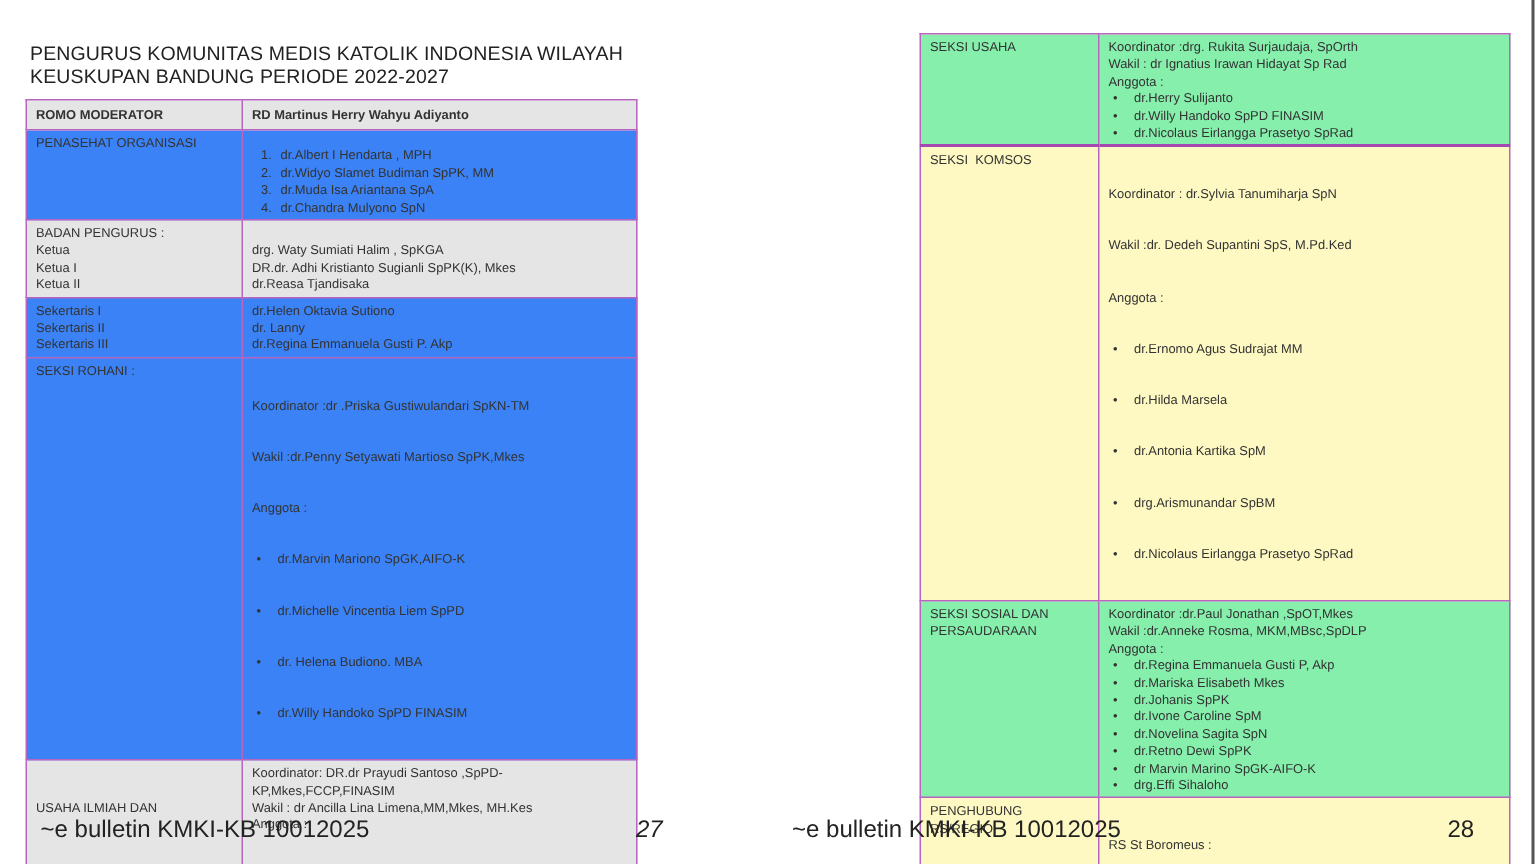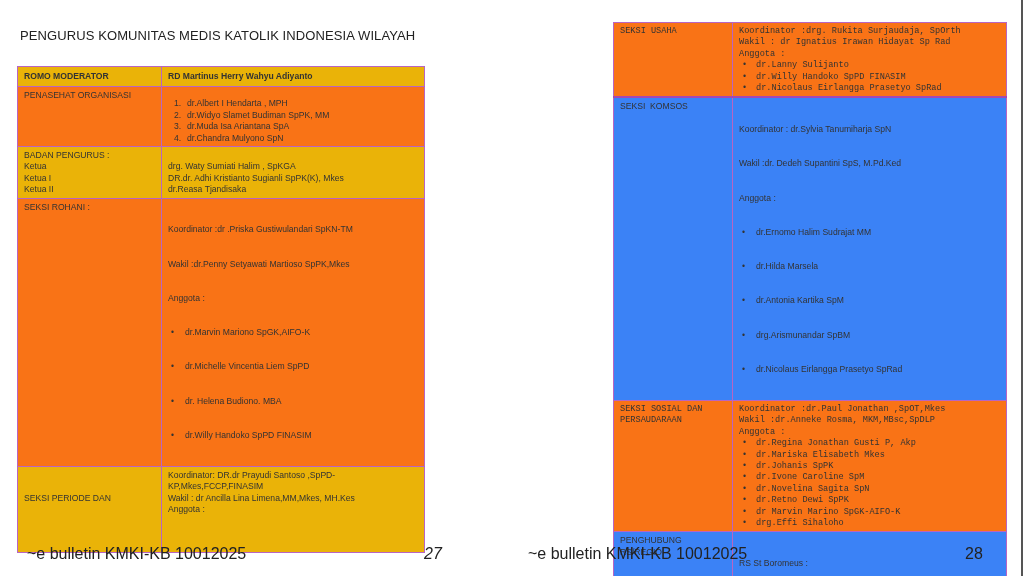--- a/index.html
+++ b/index.html
@@ -28,7 +28,7 @@
 
   tr.light td { background: #eab308; }
   tr.dark td { background: #f97316; }
-  tr.white td { background: #f97316; font-family: Liberation Mono, monospace; }
+  tr.white td { background: #86efac; }
   tr.pink td { background: #3b82f6; }
   tr.head td { font-weight: bold; padding-top: 4px; padding-bottom: 4px; }
   tr.thick-top td { border-top: 2.5px solid #a548b1; }

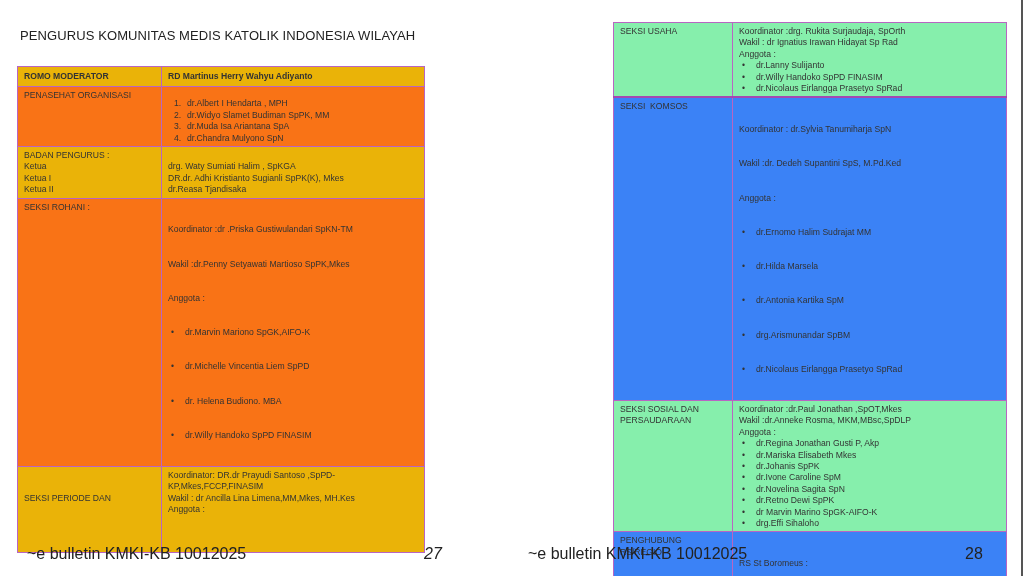--- a/index.html
+++ b/index.html
@@ -50,6 +50,7 @@
 <div class="page page-left">
   <div class="title">
     <span class="line">PENGURUS KOMUNITAS MEDIS KATOLIK INDONESIA WILAYAH</span>
+    <span class="line">KEUSKUPAN BANDUNG PERIODE 2022-2027</span>
   </div>
 
   <table class="org left-table">

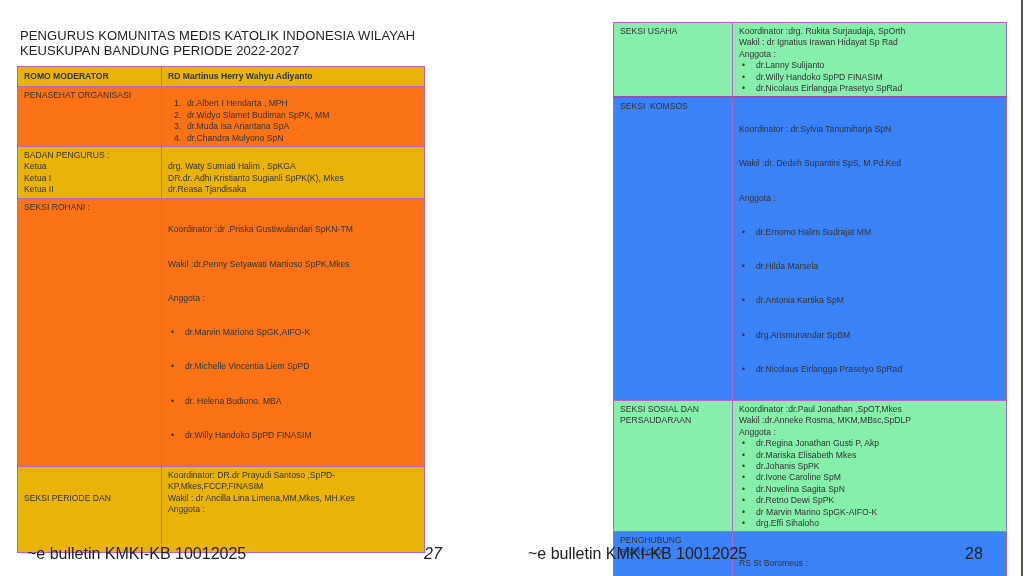--- a/index.html
+++ b/index.html
@@ -125,7 +125,7 @@
         <span class="line">Koordinator :drg. Rukita Surjaudaja, SpOrth</span>
         <span class="line">Wakil  : dr Ignatius Irawan  Hidayat Sp Rad</span>
         <span class="line">Anggota :</span>
-        <span class="line"><span class="bullet">•</span><span>dr.Lanny  Sulijanto</span></span>
+        <span class="line"><span class="bullet">•</span><span>dr.Herry  Sulijanto</span></span>
         <span class="line"><span class="bullet">•</span><span>dr.Willy Handoko  SpPD FINASIM</span></span>
         <span class="line"><span class="bullet">•</span><span>dr.Nicolaus Eirlangga Prasetyo SpRad</span></span>
       </td>

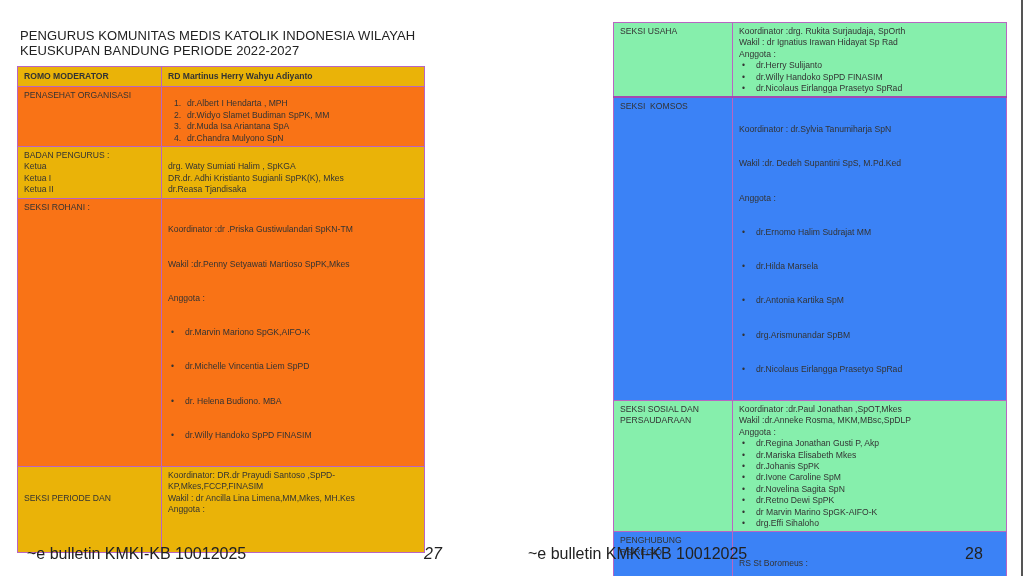--- a/index.html
+++ b/index.html
@@ -26,7 +26,7 @@
   td.col-a-l { width: 131px; }
   td.col-a-r { width: 106px; }
 
-  tr.light td { background: #eab308; }
+  tr.light td { background: #e5e5e5; }
   tr.dark td { background: #f97316; }
   tr.white td { background: #86efac; }
   tr.pink td { background: #3b82f6; }

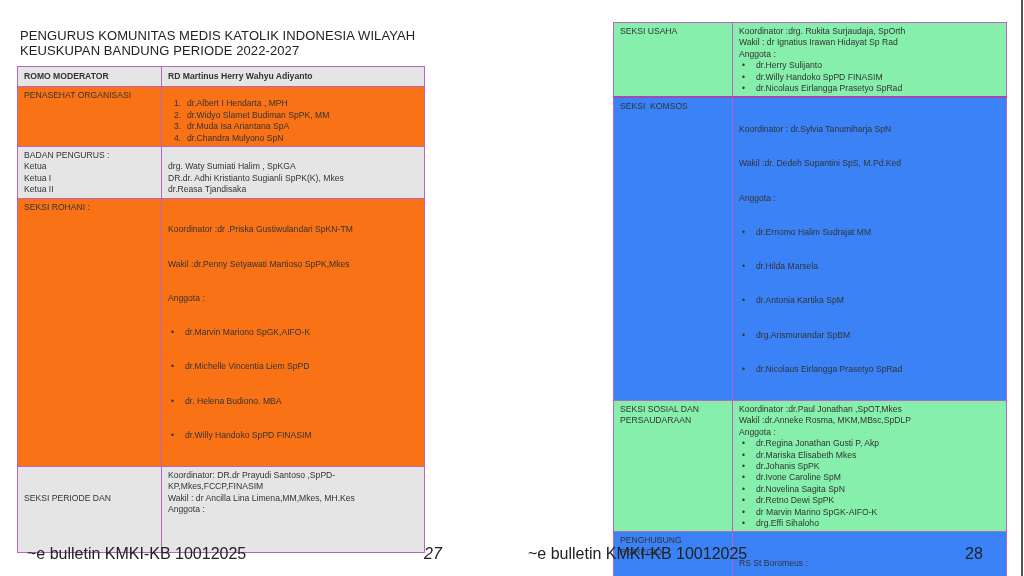--- a/index.html
+++ b/index.html
@@ -27,7 +27,7 @@
   td.col-a-r { width: 106px; }
 
   tr.light td { background: #e5e5e5; }
-  tr.dark td { background: #f97316; }
+  tr.dark td { background: #3b82f6; }
   tr.white td { background: #86efac; }
   tr.pink td { background: #3b82f6; }
   tr.head td { font-weight: bold; padding-top: 4px; padding-bottom: 4px; }

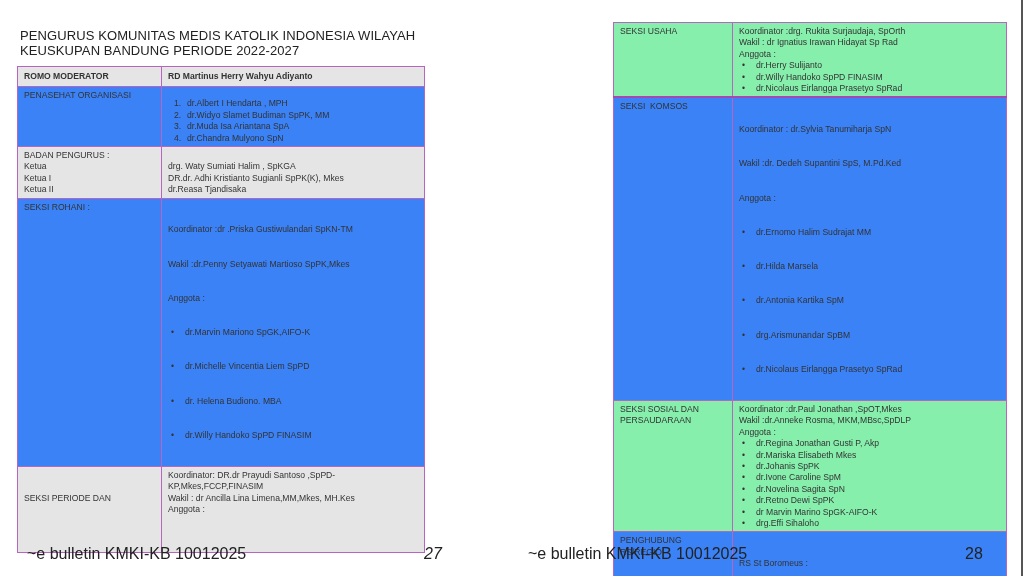--- a/index.html
+++ b/index.html
@@ -29,7 +29,7 @@
   tr.light td { background: #e5e5e5; }
   tr.dark td { background: #3b82f6; }
   tr.white td { background: #86efac; }
-  tr.pink td { background: #3b82f6; }
+  tr.pink td { background: #fef9c3; }
   tr.head td { font-weight: bold; padding-top: 4px; padding-bottom: 4px; }
   tr.thick-top td { border-top: 2.5px solid #a548b1; }
 

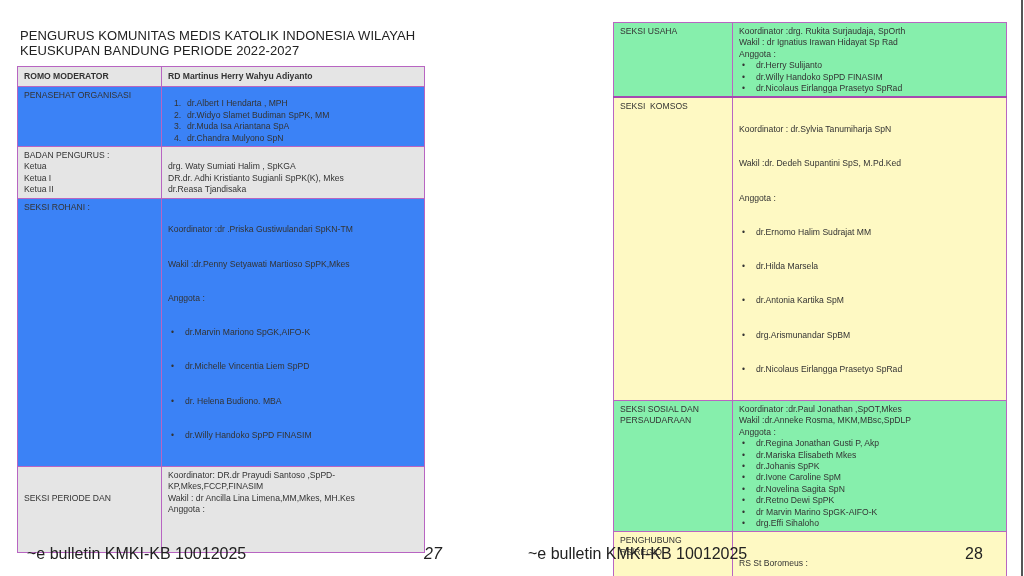--- a/index.html
+++ b/index.html
@@ -84,6 +84,18 @@
       </td>
     </tr>
     <tr class="dark">
+      <td>
+        <span class="line">Sekertaris I</span>
+        <span class="line">Sekertaris II</span>
+        <span class="line">Sekertaris III</span>
+      </td>
+      <td>
+        <span class="line">dr.Helen Oktavia Sutiono</span>
+        <span class="line">dr. Lanny</span>
+        <span class="line">dr.Regina Emmanuela Gusti  P. Akp</span>
+      </td>
+    </tr>
+    <tr class="dark">
       <td>SEKSI  ROHANI :</td>
       <td style="white-space:pre;">
         <span class="line">Koordinator   :dr .Priska Gustiwulandari SpKN-TM</span>

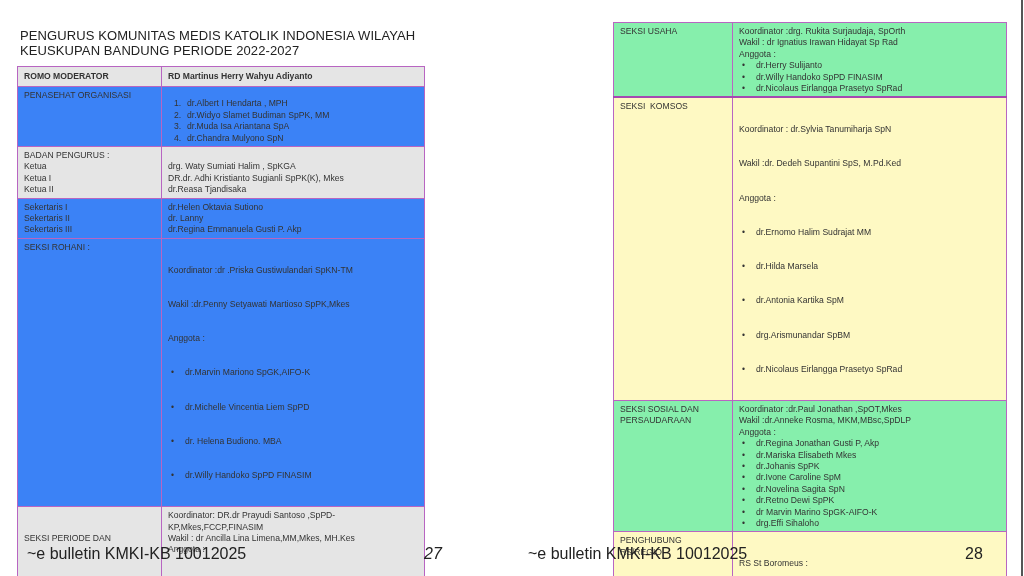--- a/index.html
+++ b/index.html
@@ -148,7 +148,7 @@
         <span class="line">Koordinator : dr.Sylvia Tanumiharja SpN</span>
         <span class="line">Wakil           :dr. Dedeh Supantini SpS, M.Pd.Ked</span>
         <span class="line">Anggota    :</span>
-        <span class="line"><span class="bullet">•</span><span>dr.Ernomo Halim Sudrajat  MM</span></span>
+        <span class="line"><span class="bullet">•</span><span>dr.Ernomo Agus Sudrajat  MM</span></span>
         <span class="line"><span class="bullet">•</span><span>dr.Hilda Marsela</span></span>
         <span class="line"><span class="bullet">•</span><span>dr.Antonia Kartika SpM</span></span>
         <span class="line"><span class="bullet">•</span><span>drg.Arismunandar  SpBM</span></span>

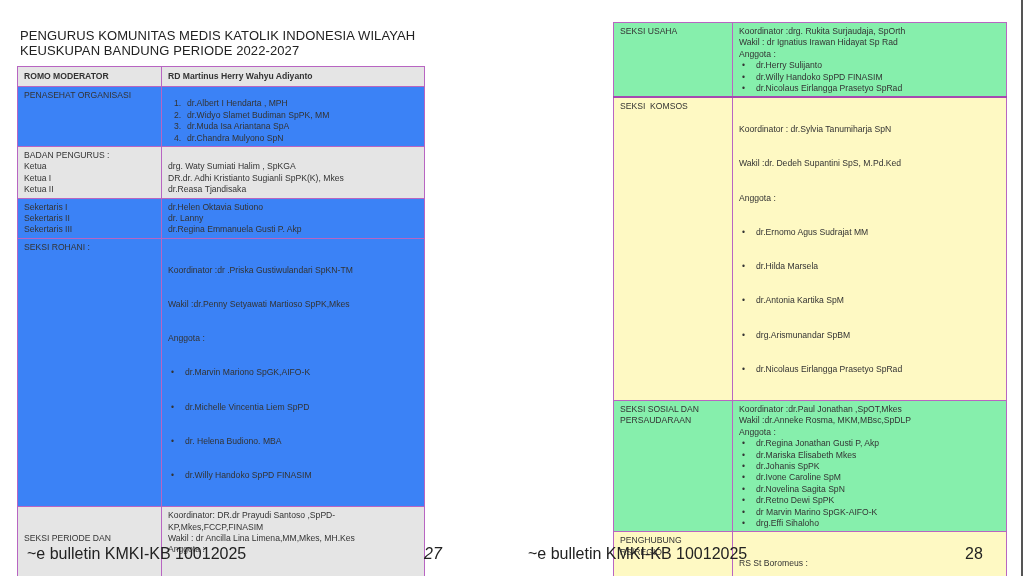--- a/index.html
+++ b/index.html
@@ -164,7 +164,7 @@
         <span class="line">Koordinator :dr.Paul Jonathan ,SpOT,Mkes</span>
         <span class="line">Wakil :dr.Anneke Rosma, MKM,MBsc,SpDLP</span>
         <span class="line">Anggota :</span>
-        <span class="line"><span class="bullet">•</span><span>dr.Regina Jonathan Gusti P, Akp</span></span>
+        <span class="line"><span class="bullet">•</span><span>dr.Regina Emmanuela Gusti P, Akp</span></span>
         <span class="line"><span class="bullet">•</span><span>dr.Mariska Elisabeth Mkes</span></span>
         <span class="line"><span class="bullet">•</span><span>dr.Johanis SpPK</span></span>
         <span class="line"><span class="bullet">•</span><span>dr.Ivone Caroline SpM</span></span>

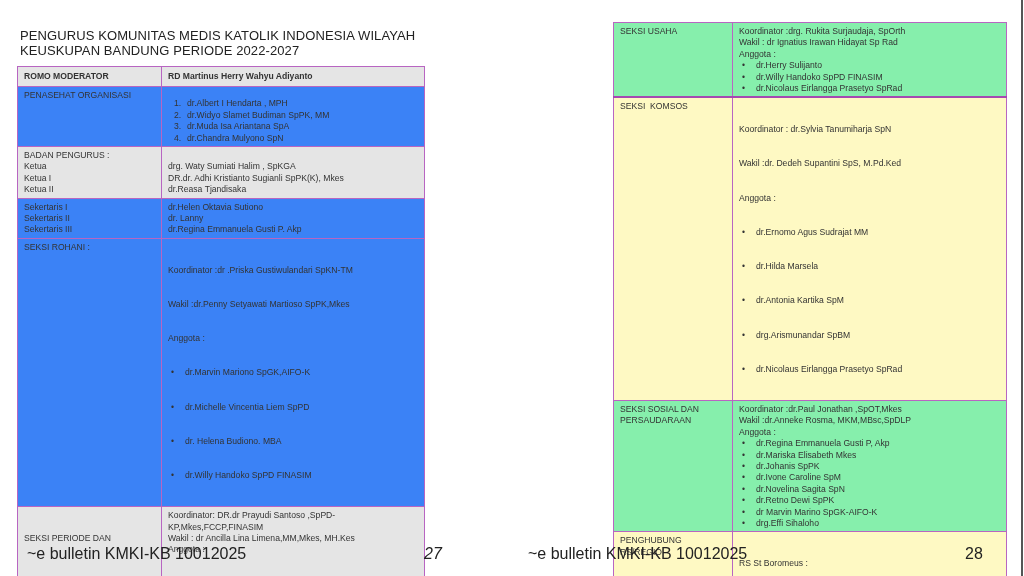--- a/index.html
+++ b/index.html
@@ -109,7 +109,7 @@
     </tr>
     <tr class="light">
       <td style="white-space:pre;">
-        <span class="line">SEKSI    PERIODE    DAN</span>
+        <span class="line">USAHA    ILMIAH    DAN</span>
         
         
       </td>

